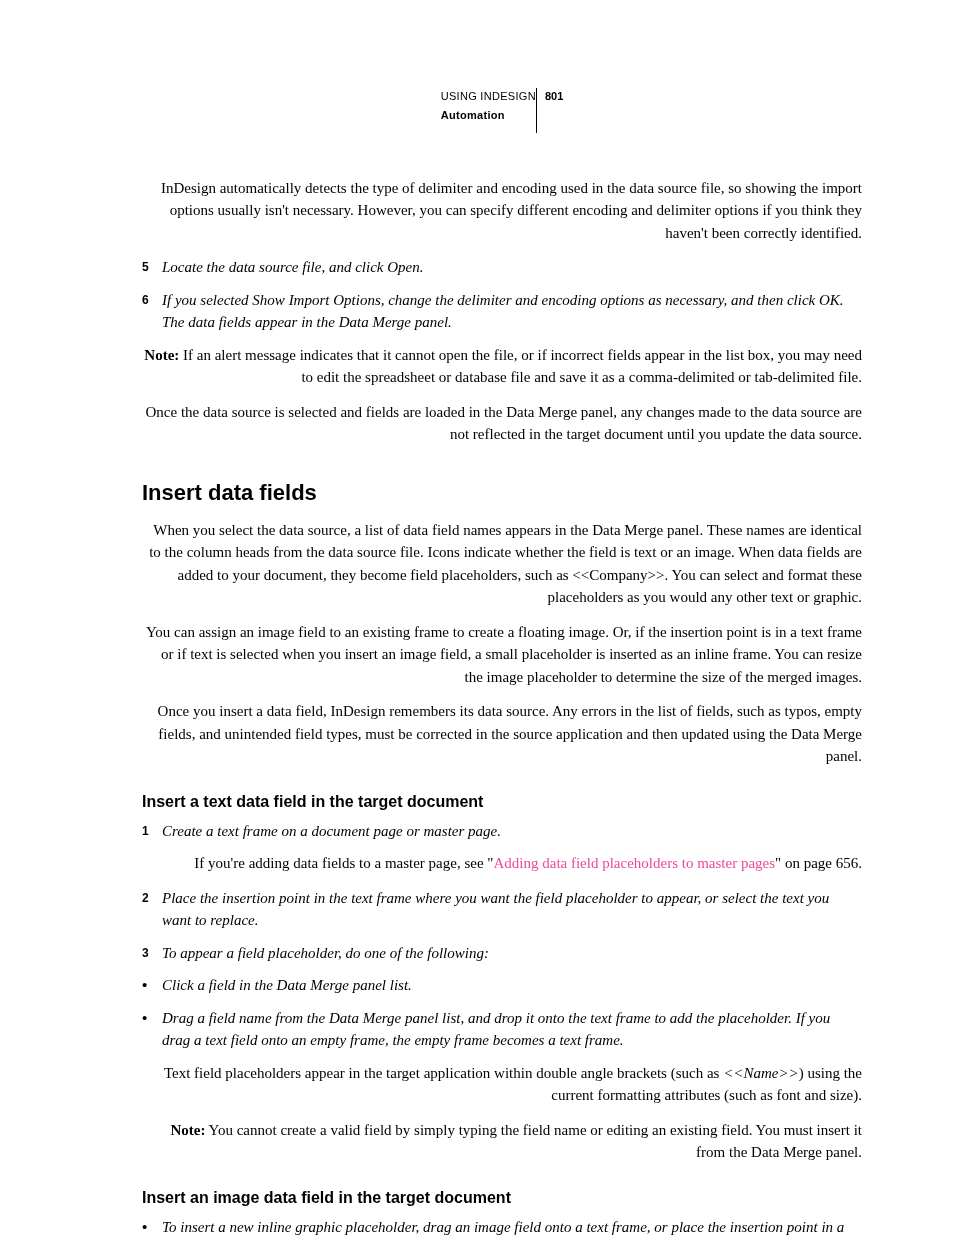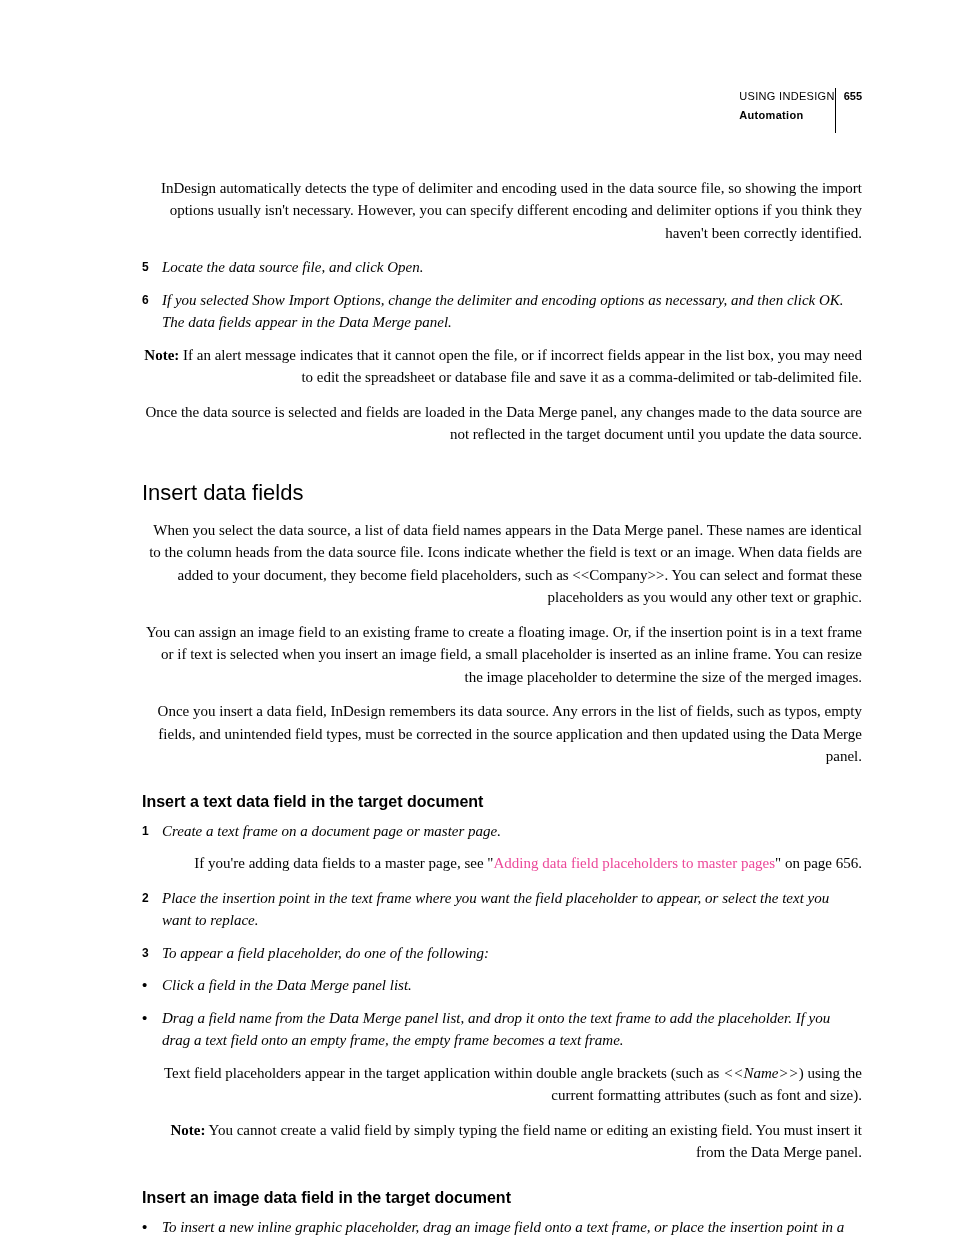--- a/index.html
+++ b/index.html
@@ -16,7 +16,7 @@
 }
 .header-row {
   display: flex;
-  justify-content: flex-end;
+  justify-content: center;
   align-items: flex-start;
   margin-bottom: 44px;
 }

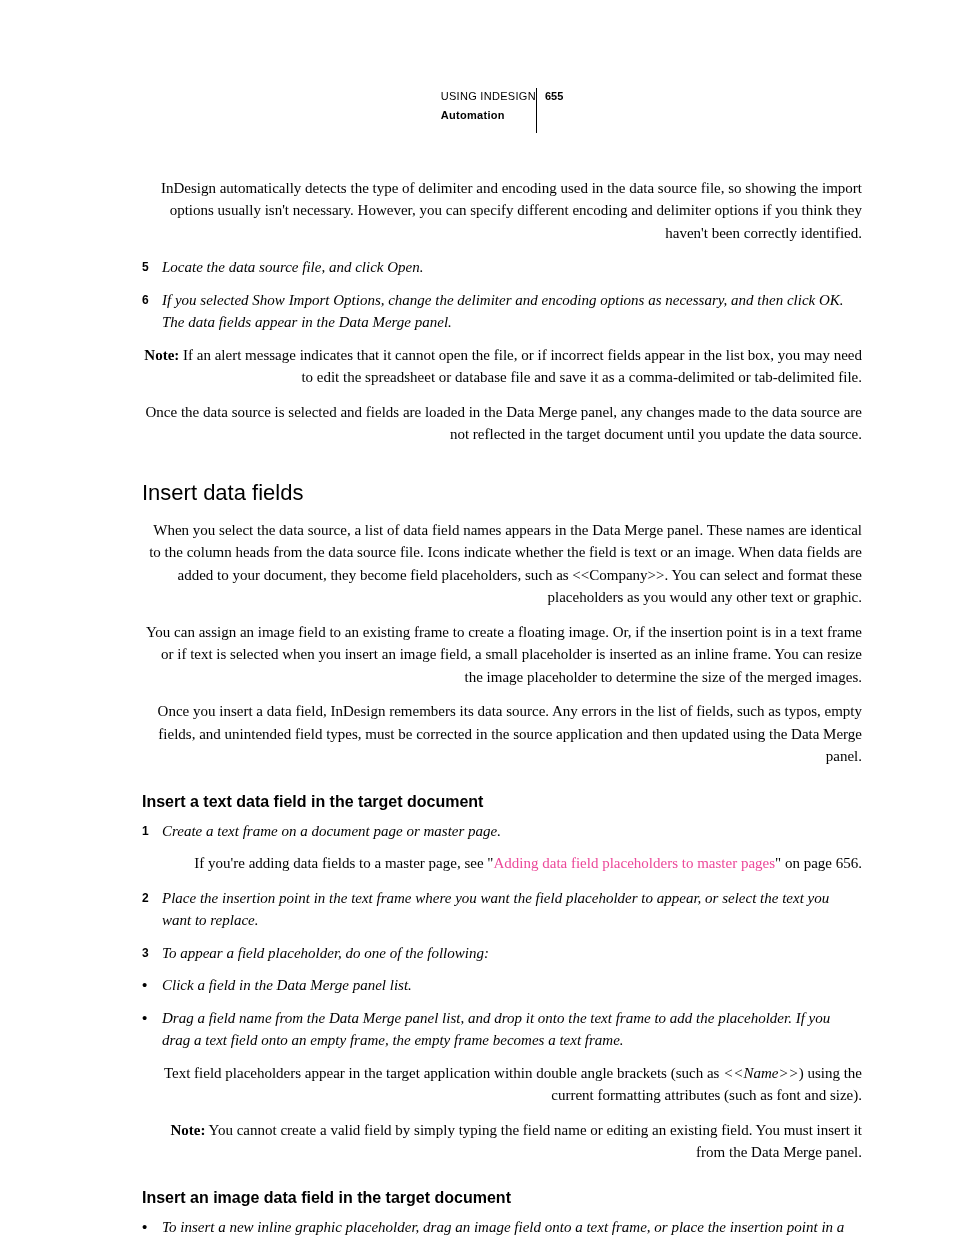--- a/index.html
+++ b/index.html
@@ -70,7 +70,7 @@
     <div class="header-title">USING INDESIGN</div>
     <div class="header-section">Automation</div>
   </div>
-  <div class="page-marker">655</div>
+  <div class="page-marker">801</div>
 </div>
 
 <p>InDesign automatically detects the type of delimiter and encoding used in the data source file, so showing the import options usually isn't necessary. However, you can specify different encoding and delimiter options if you think they haven't been correctly identified.</p>

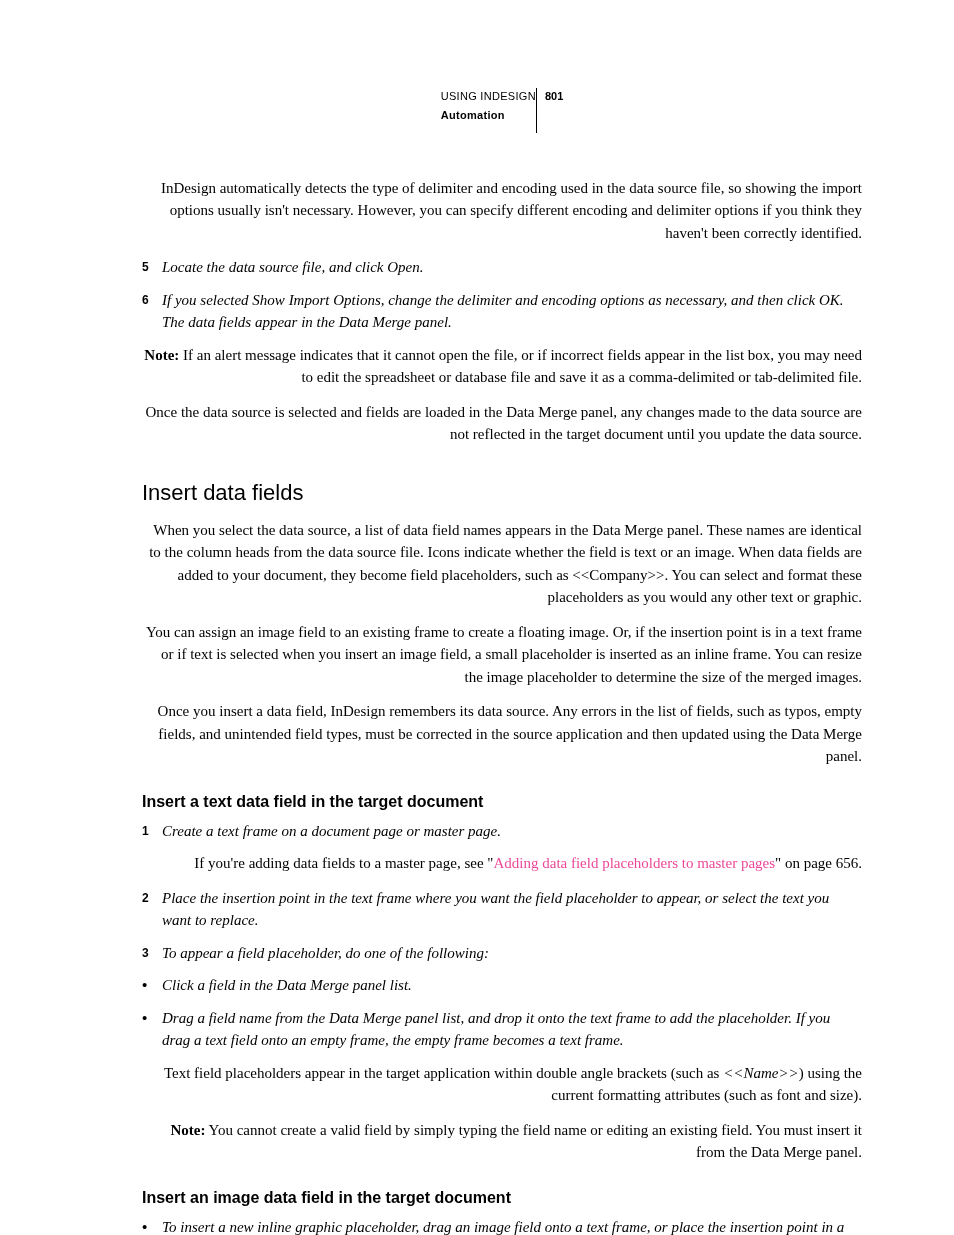--- a/index.html
+++ b/index.html
@@ -37,7 +37,7 @@
 h2 {
   font-family: "Myriad Pro", "Helvetica Neue", Arial, sans-serif;
   font-size: 22px;
-  font-weight: 400;
+  font-weight: 700;
   margin-top: 30px;
   margin-bottom: 10px;
 }

